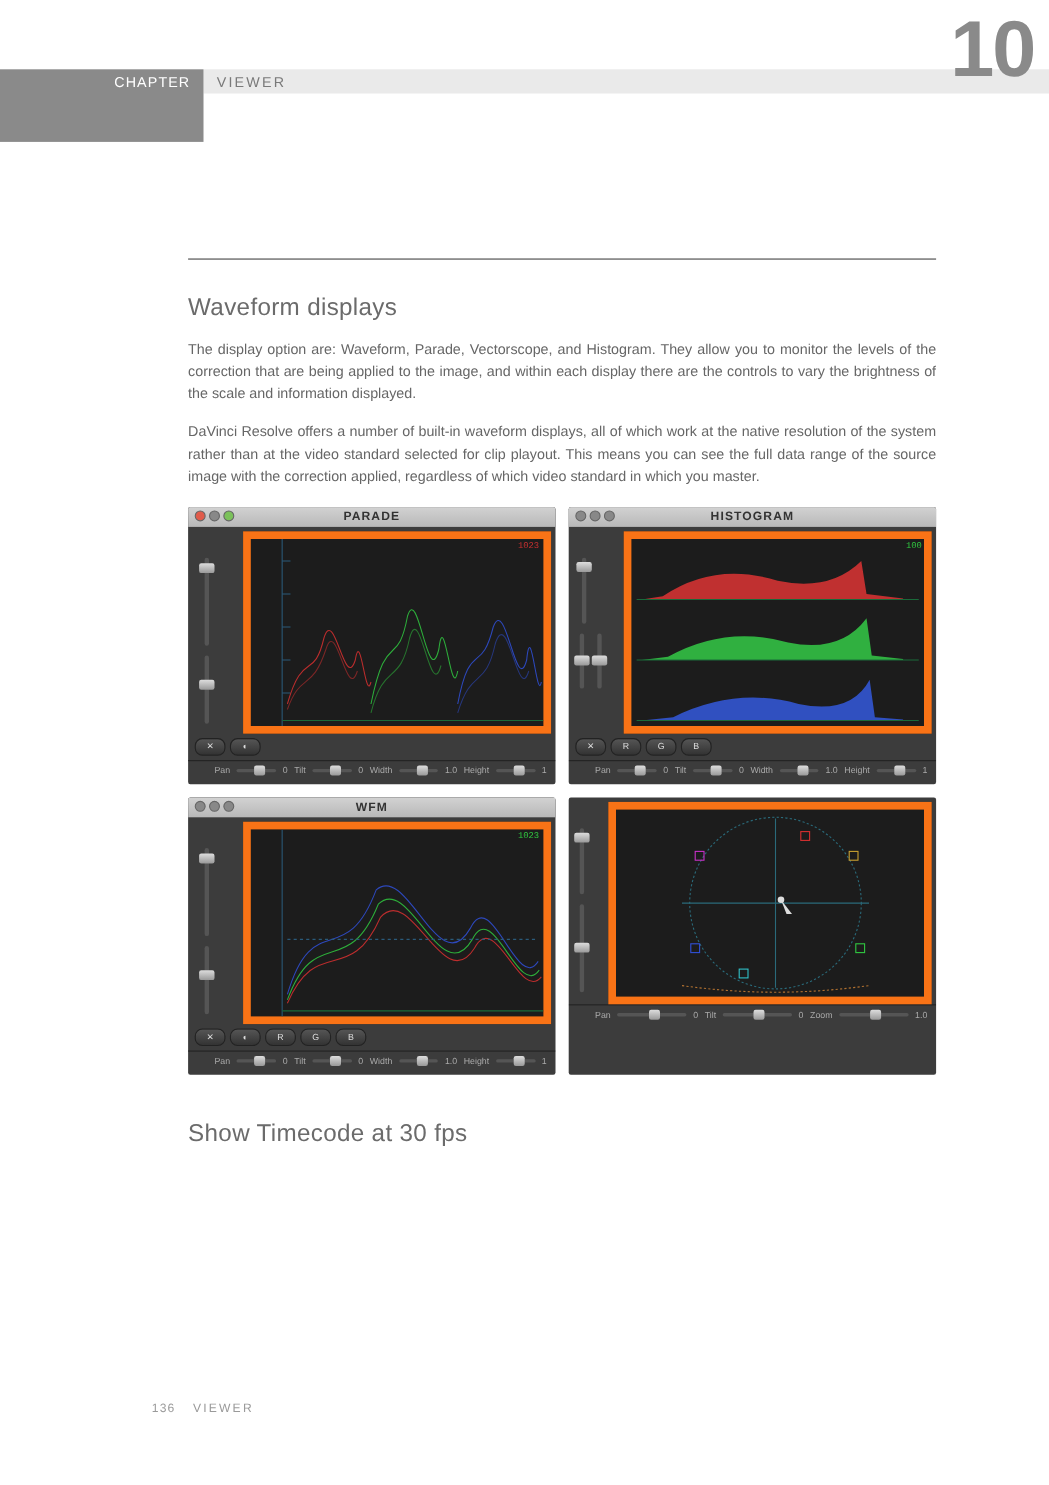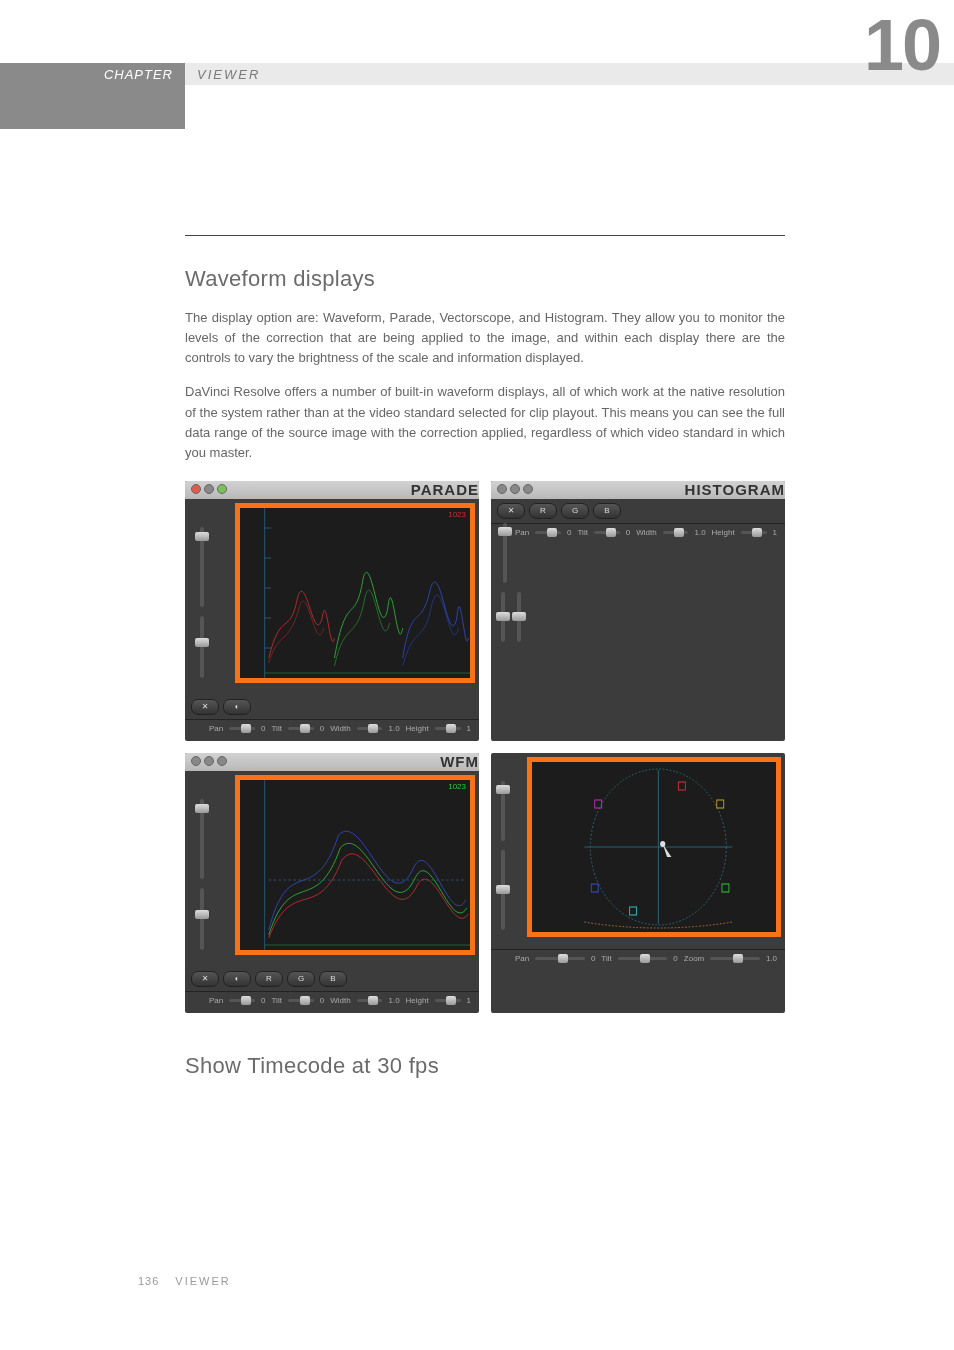--- a/index.html
+++ b/index.html
@@ -23,7 +23,6 @@
     right: 0;
     height: 66px;
     display: flex;
-    font-style: italic;
   }
   .chapter-block {
     width: 185px;

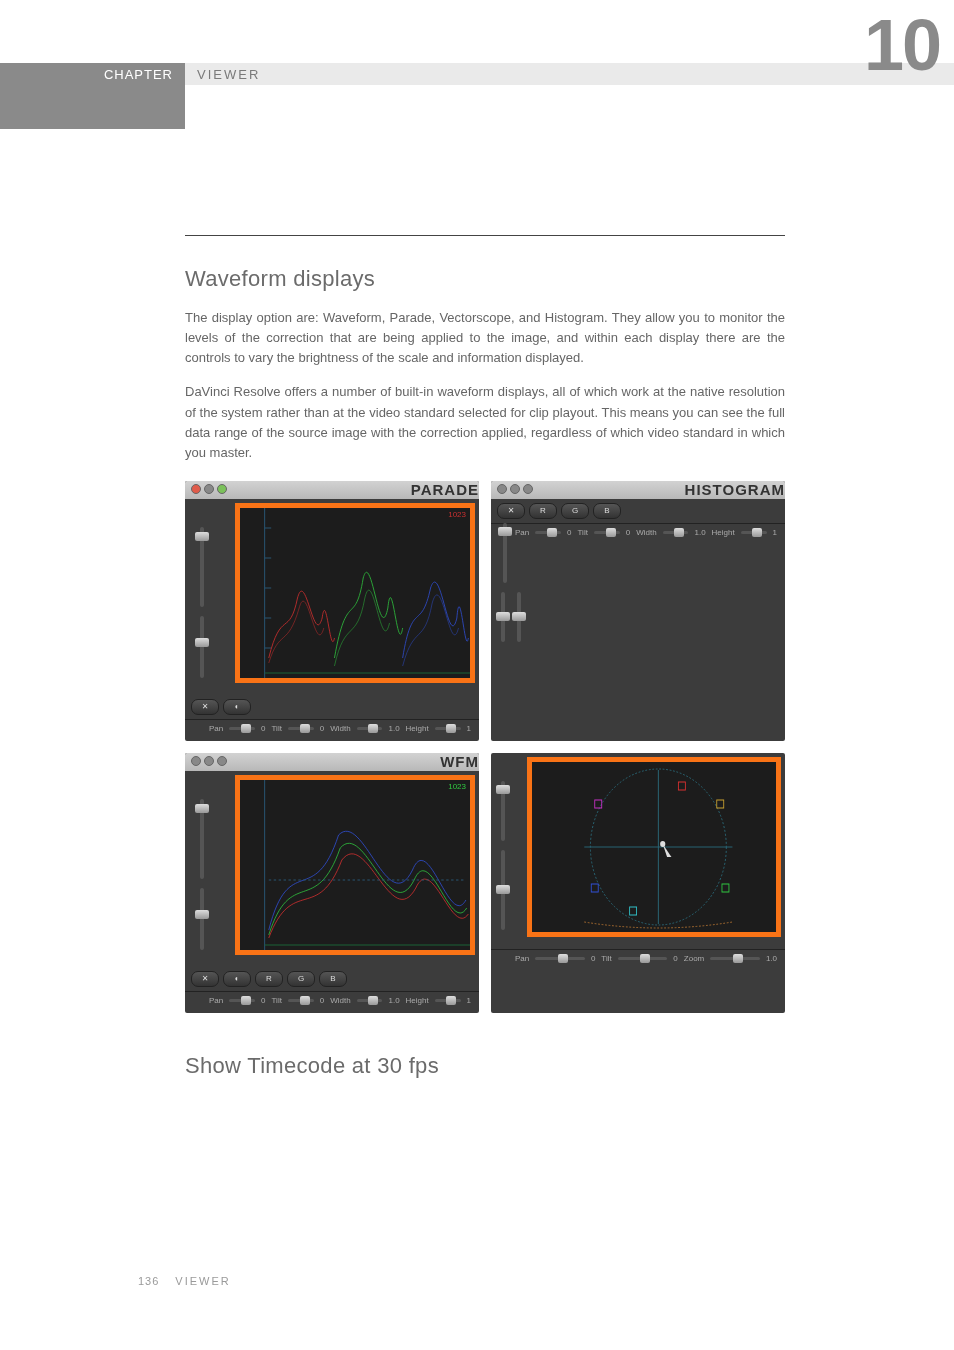--- a/index.html
+++ b/index.html
@@ -67,8 +67,8 @@
   }
   .content {
     position: absolute;
-    left: 185px;
-    width: 600px;
+    left: 171px;
+    width: 680px;
     top: 235px;
   }
   hr.rule {

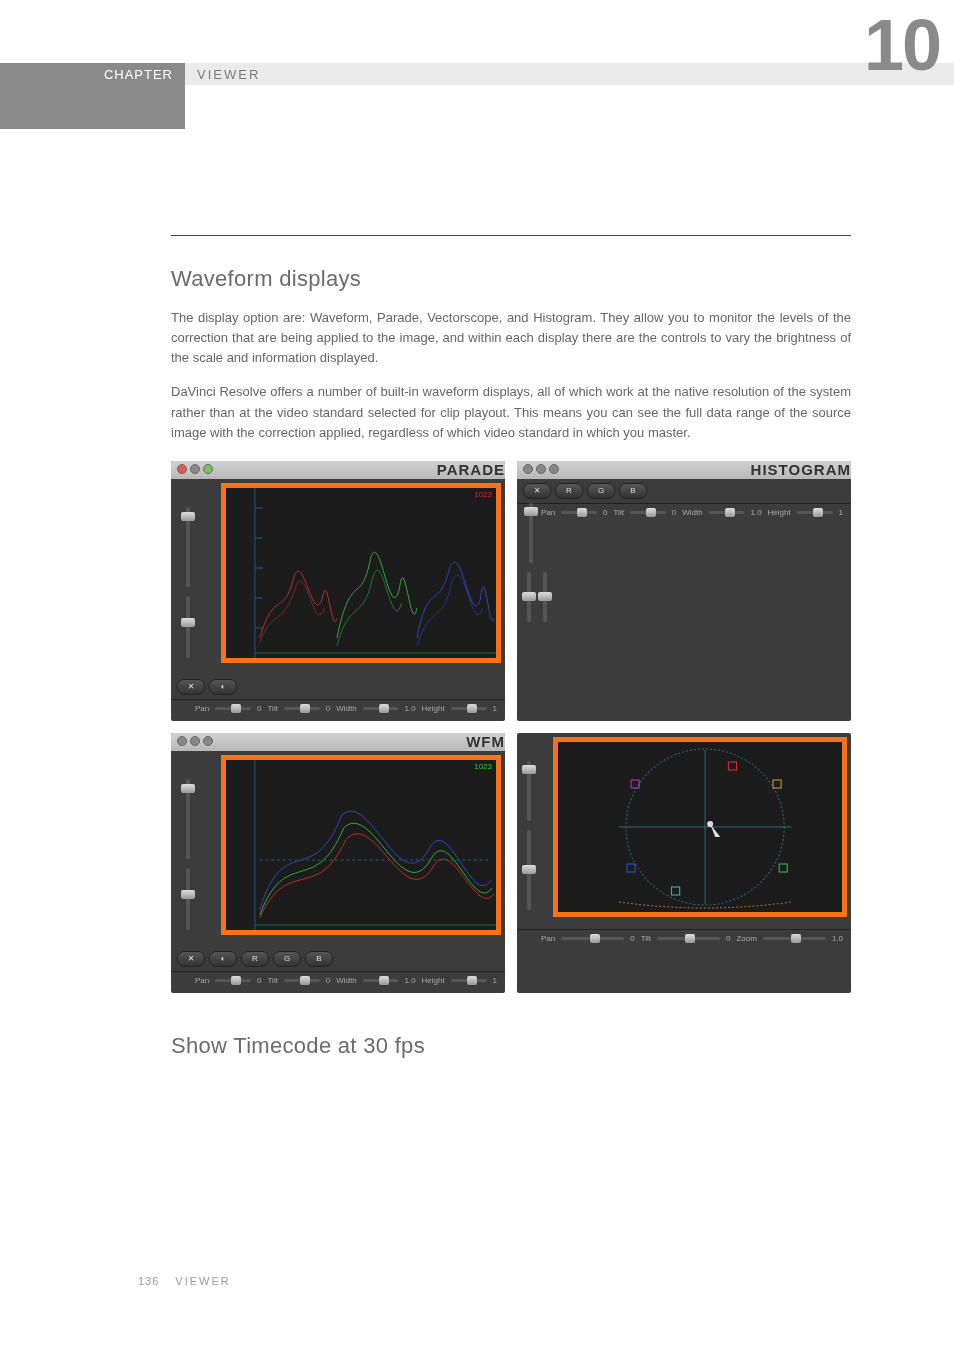--- a/index.html
+++ b/index.html
@@ -110,11 +110,11 @@
     display: flex;
     align-items: center;
     position: relative;
-    font-size: 15px;
+    font-size: 11px;
     font-weight: bold;
     letter-spacing: 1px;
     color: #333;
-    justify-content: flex-end;
+    justify-content: center;
   }
   .scope-dots {
     position: absolute;

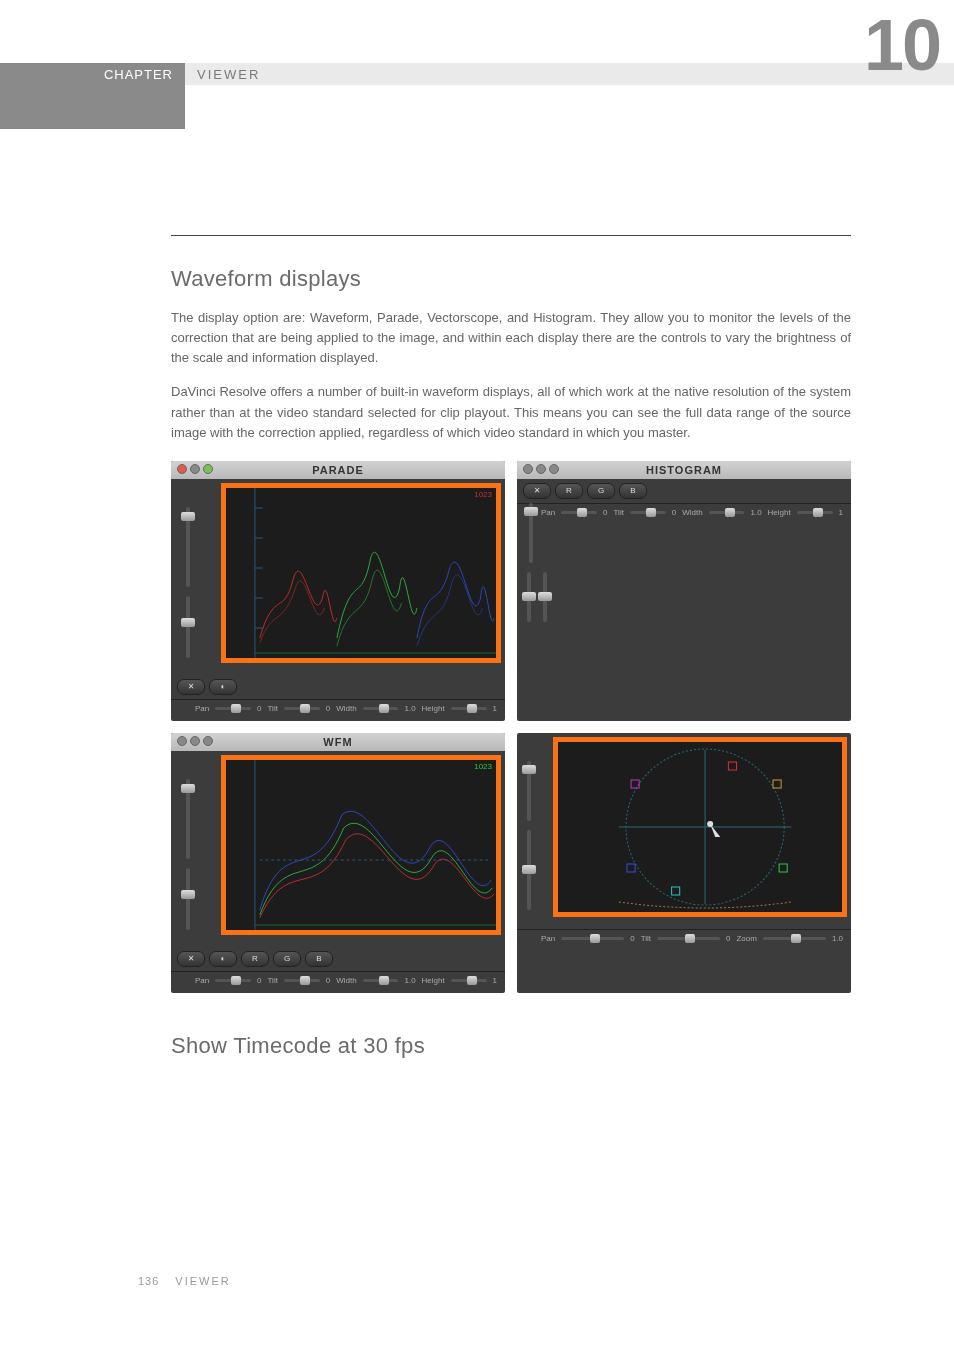--- a/index.html
+++ b/index.html
@@ -130,8 +130,9 @@
     height: 170px;
     background: #1c1c1c;
     position: relative;
-    margin: 4px 4px 12px 50px;
-    border: 5px solid #f97316;
+    margin: 4px 4px 0 50px;
+    border: 7px solid #f97316;
+    font-family: Liberation Mono, monospace;
   }
   .scope-left {
     position: absolute;

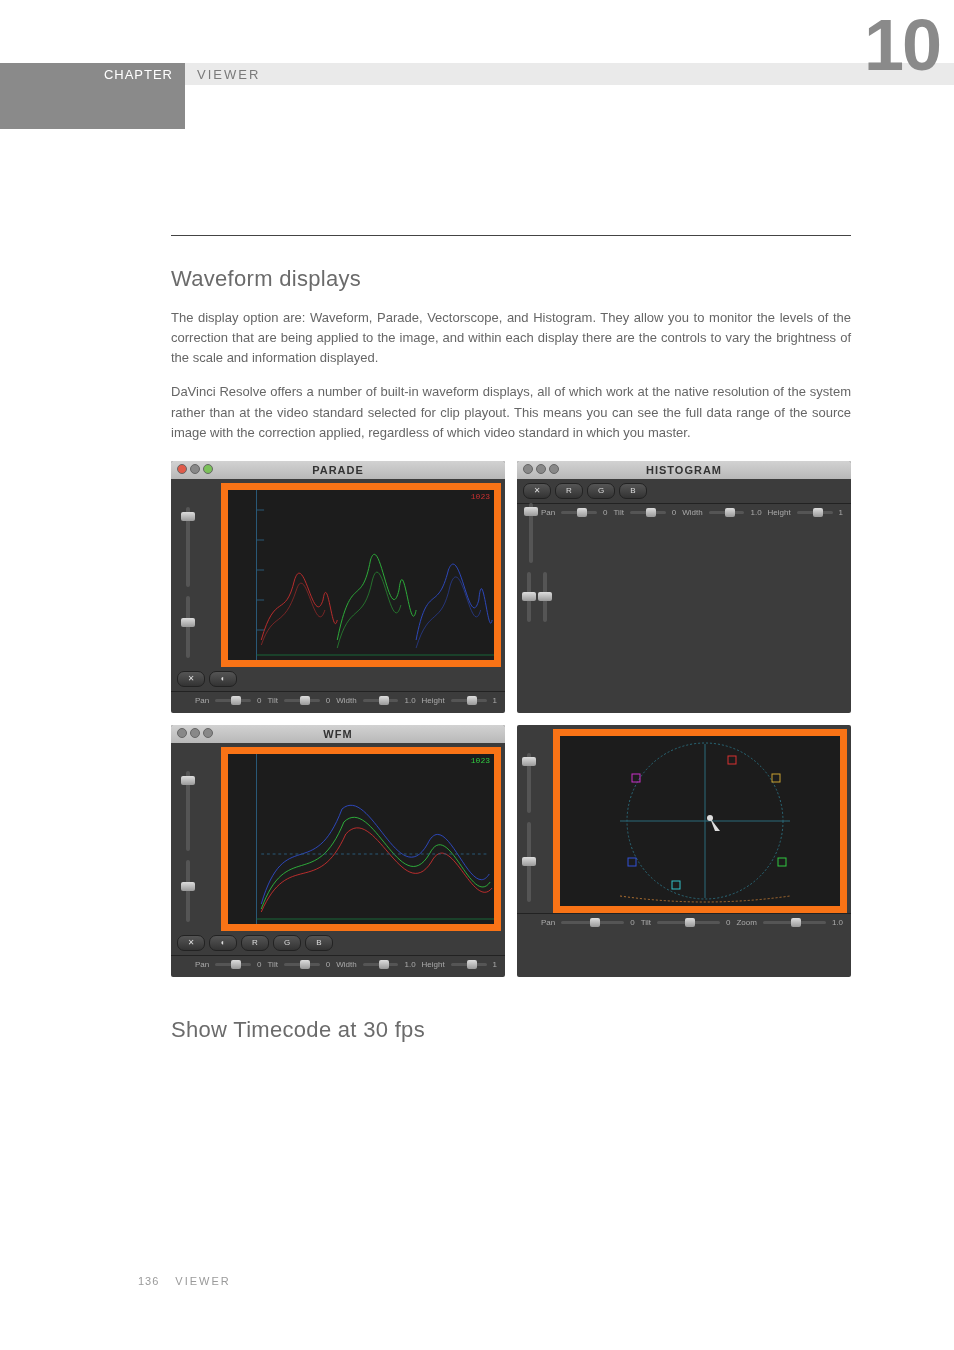--- a/index.html
+++ b/index.html
@@ -326,6 +326,19 @@
                 <div class="thumb" style="top:20px"></div>
               </div>
           </div>
+          <div class="scope-plot">
+            <span style="position:absolute;right:2px;top:2px;font-size:8px;color:#30c840">100</span>
+            <svg width="100%" height="100%" viewBox="0 0 280 170" preserveAspectRatio="none">
+              <path d="M10,55 L30,52 Q80,20 140,38 Q190,48 220,20 L225,50 L260,54 L260,55 Z" fill="#c03030"></path>
+              <path d="M10,110 L35,107 Q90,78 150,94 Q200,104 225,72 L230,106 L260,109 L260,110 Z" fill="#30b040"></path>
+              <path d="M10,165 L40,162 Q100,134 160,150 Q210,160 228,128 L233,162 L260,164 L260,165 Z" fill="#3050c0"></path>
+              <g stroke="#1a6a3a" stroke-width="1">
+                  <line x1="5" y1="55" x2="275" y2="55"></line>
+                  <line x1="5" y1="110" x2="275" y2="110"></line>
+                  <line x1="5" y1="165" x2="275" y2="165"></line>
+                </g>
+            </svg>
+          </div>
           <div class="scope-icons">
             <span class="pill">✕</span>
             <span class="pill">R</span>

